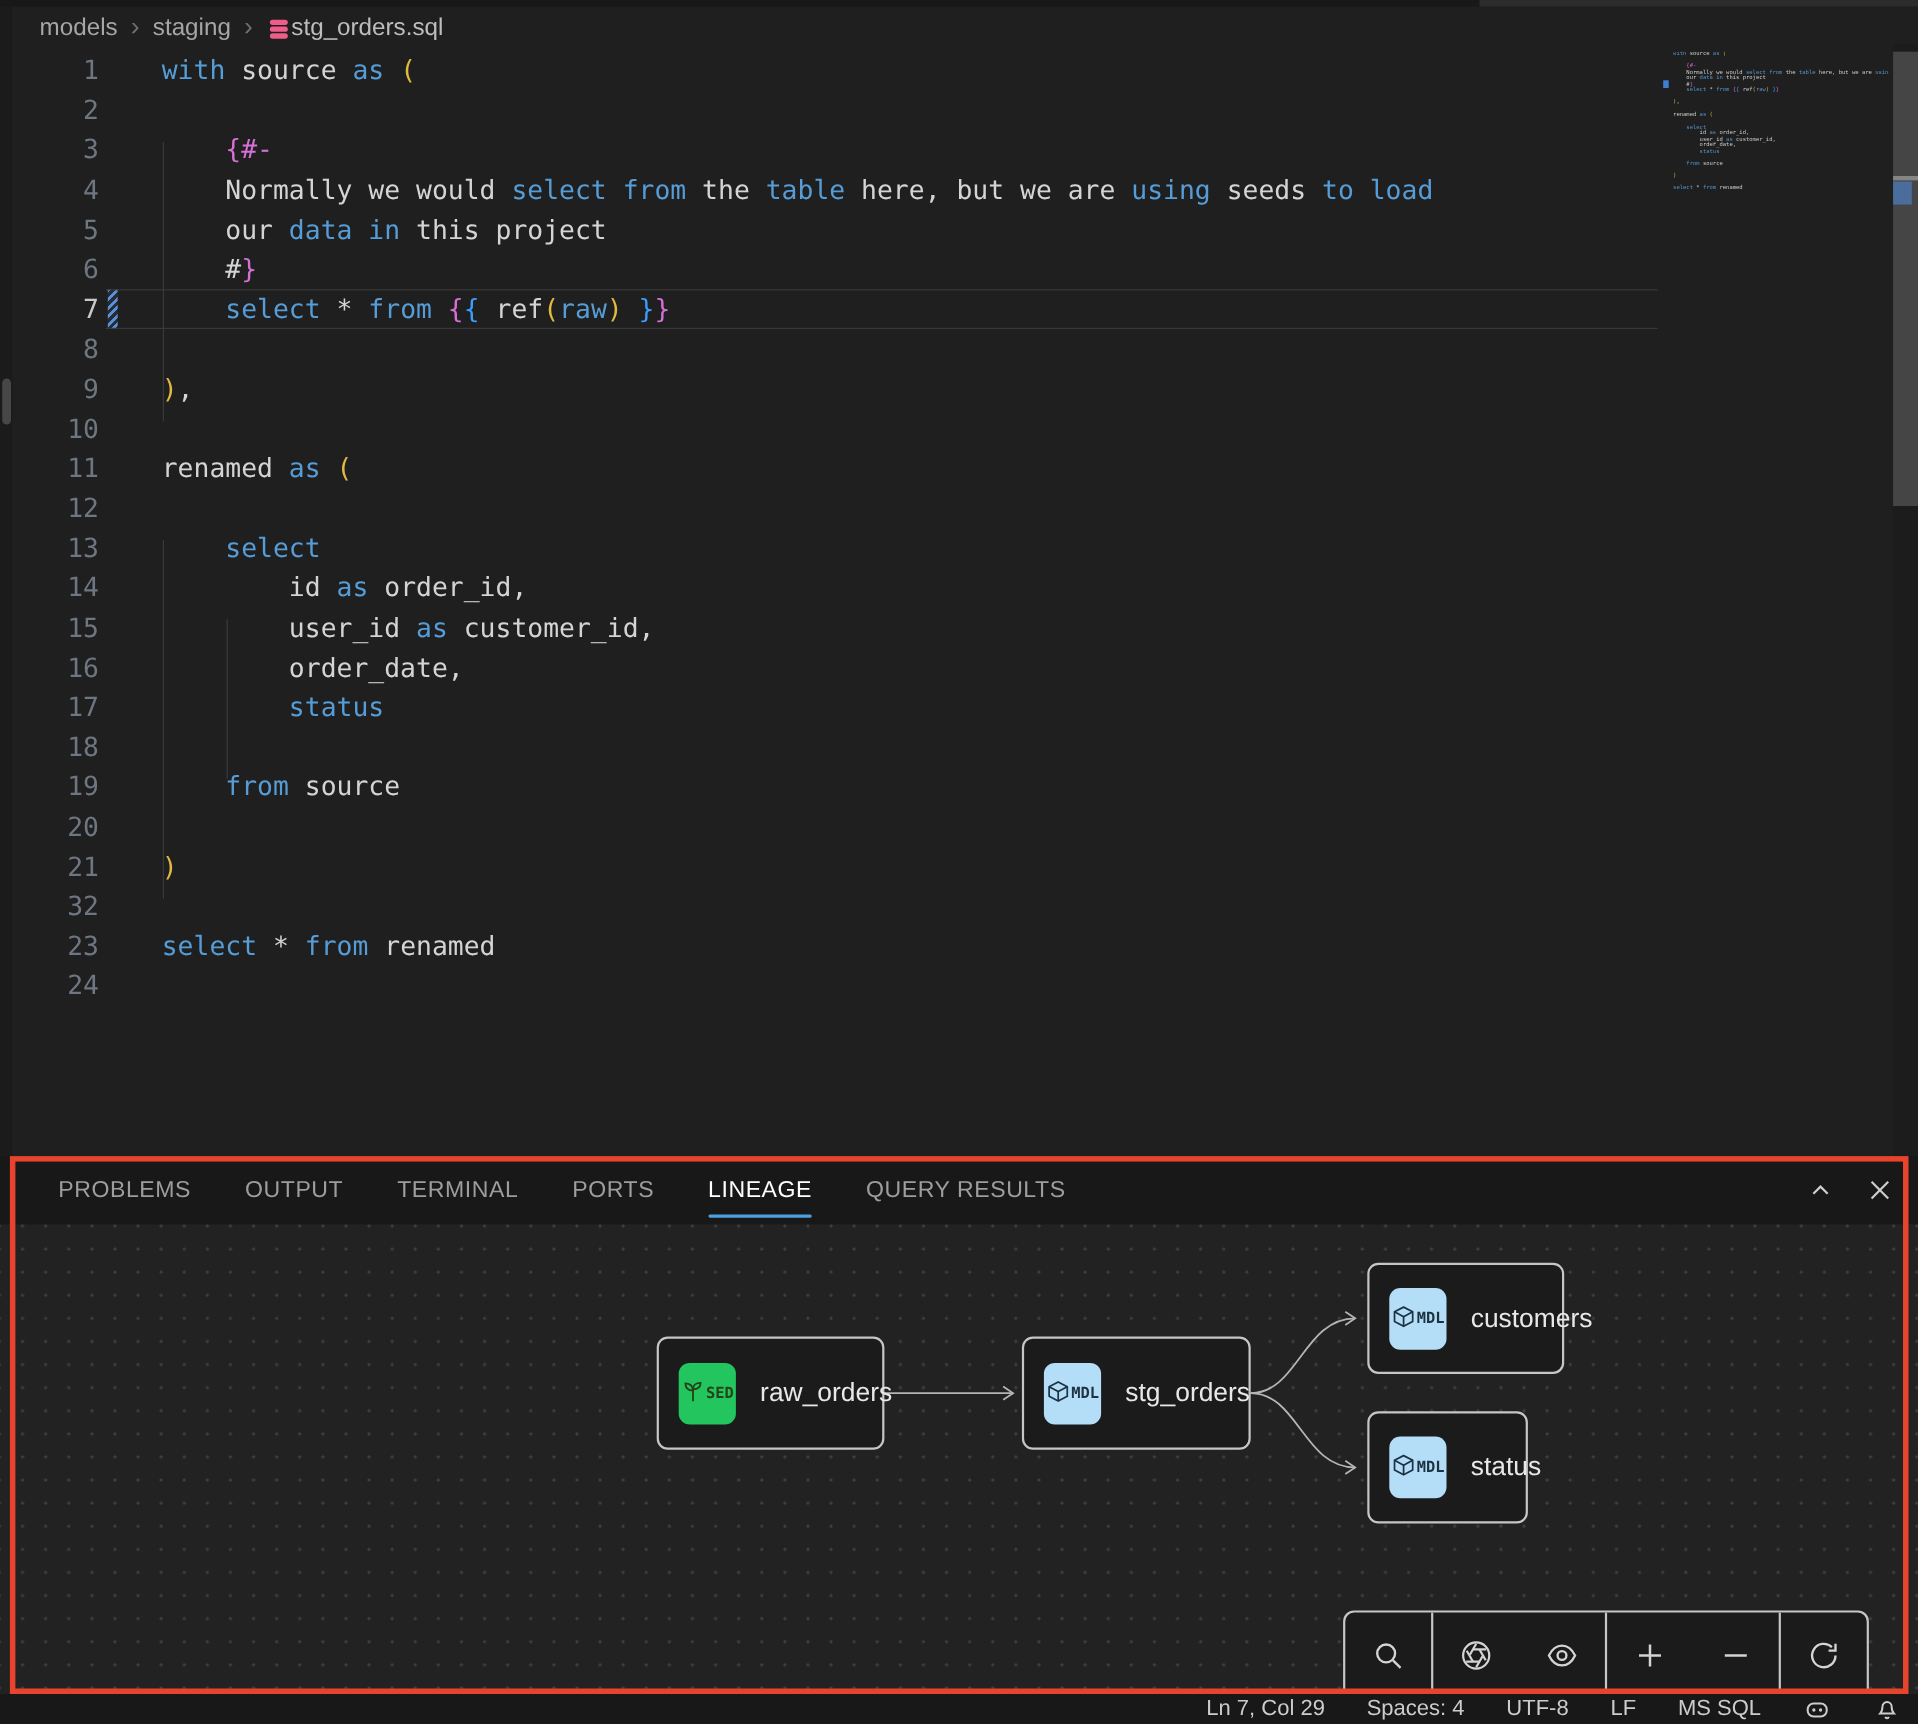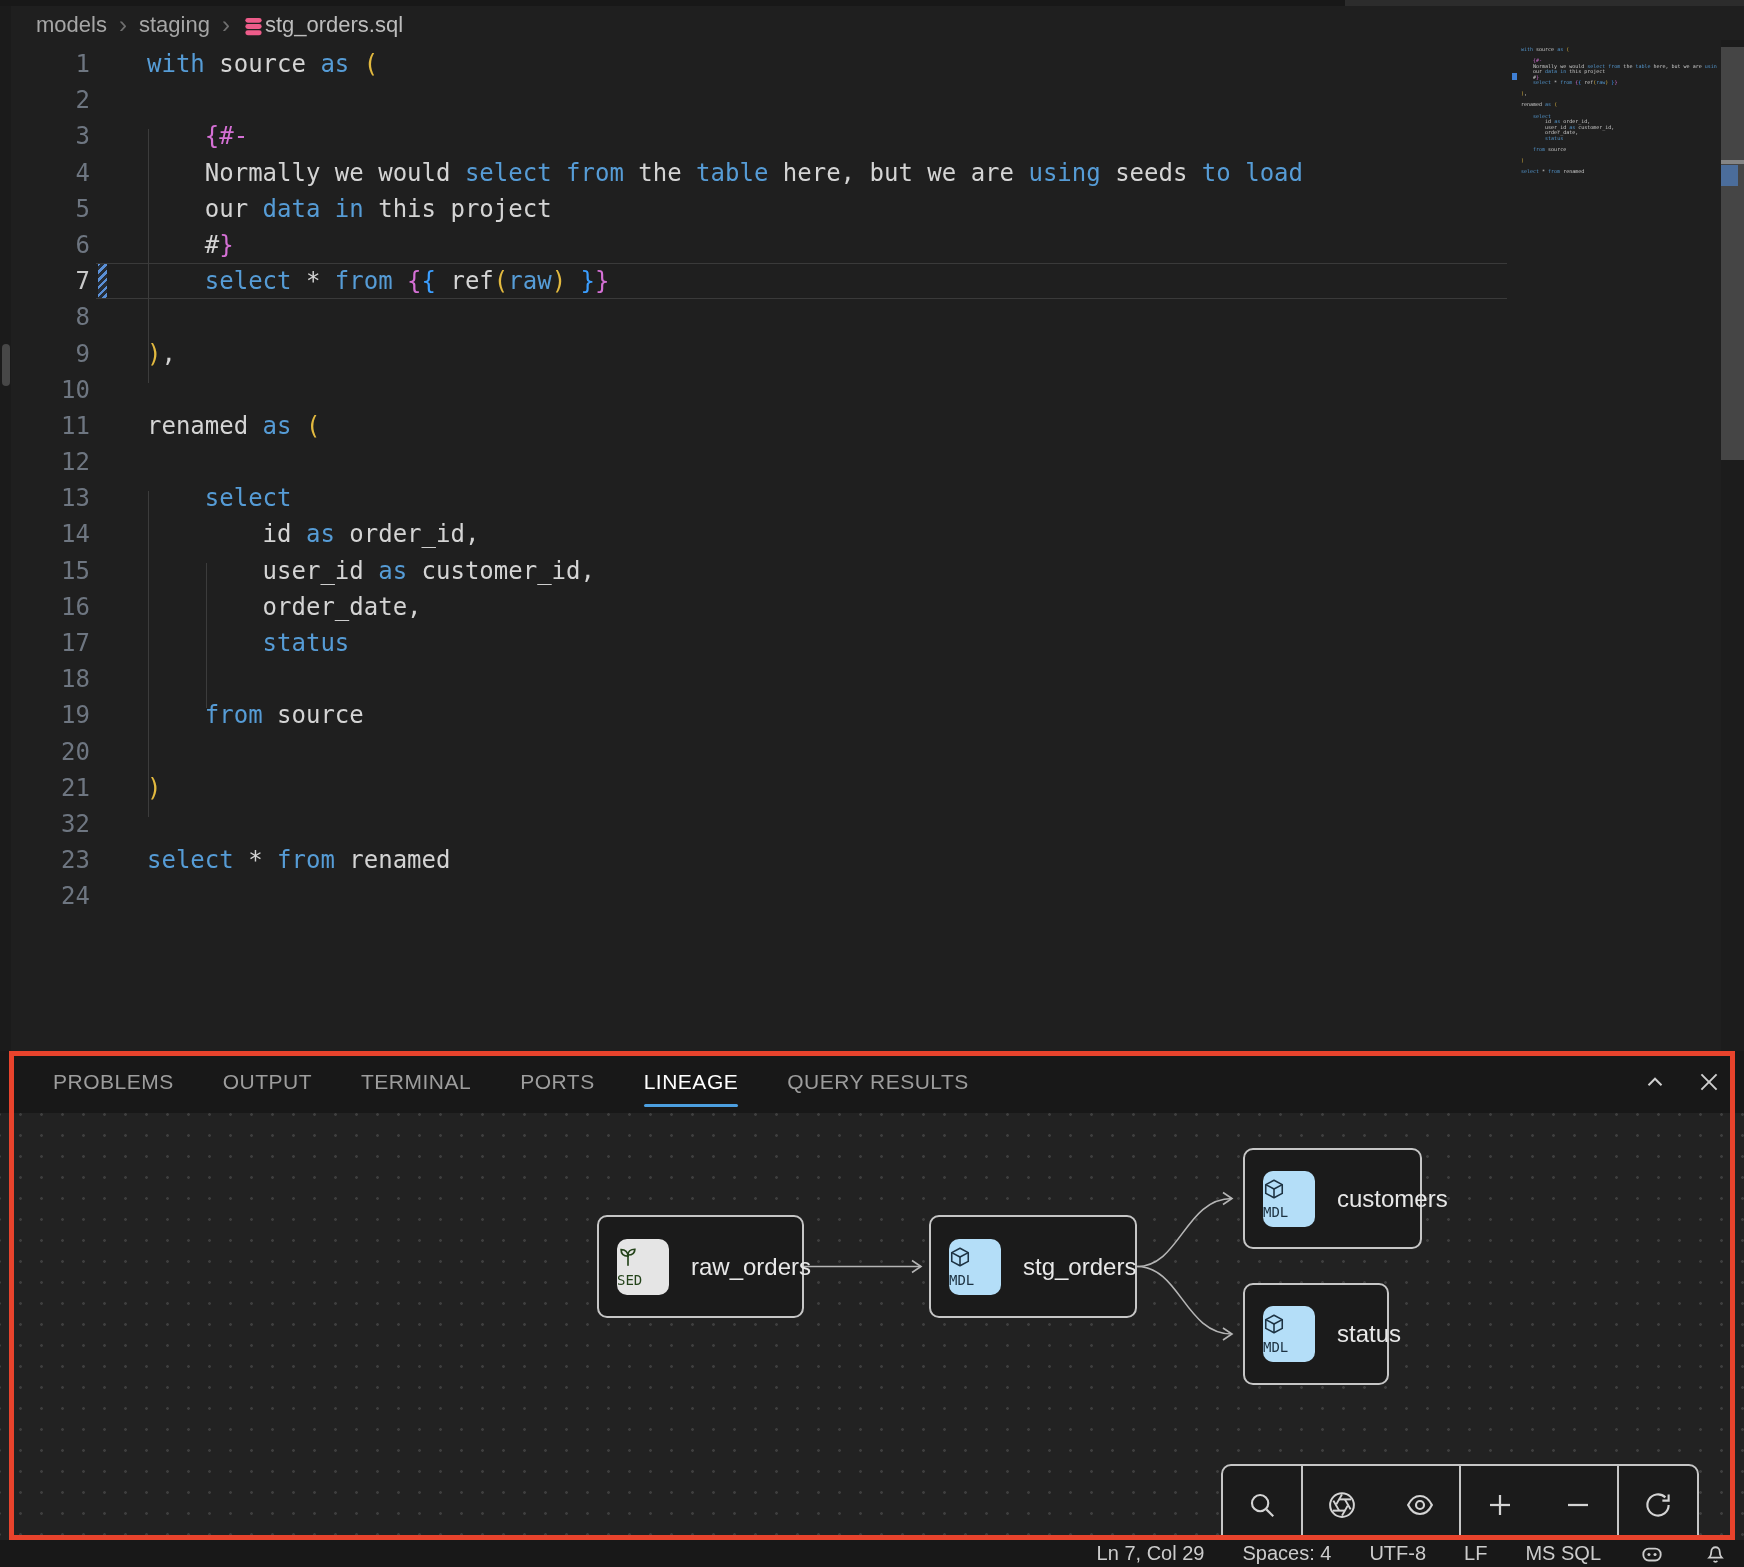--- a/index.html
+++ b/index.html
@@ -69,9 +69,9 @@
   .node-stg_orders { left:929px;  top:102px; width:208px; height:103px; }
   .node-customers  { left:1243px; top:35px;  width:179px; height:101px; }
   .node-orders     { left:1243px; top:170px; width:146px; height:102px; }
-  .badge { flex:none; width:52px; height:56px; border-radius:10px; display:flex; flex-direction:column;
-           justify-content:center; gap:1px;
-           font-family:"DejaVu Sans Mono", monospace; font-size:14px; font-weight:normal; }
+  .badge { flex:none; width:52px; height:56px; border-radius:10px; display:flex; flex-direction:row;
+           align-items:center; justify-content:center; gap:1px;
+           font-family:"DejaVu Sans Mono", monospace; font-size:14px; font-weight:bold; }
   .badge-seed  { background:#e5e5e5; color:#24431a; }
   .badge-model { background:#b4def8; color:#1d3242; }
   .node-label { font-size:24px; color:#e8e8e8; }

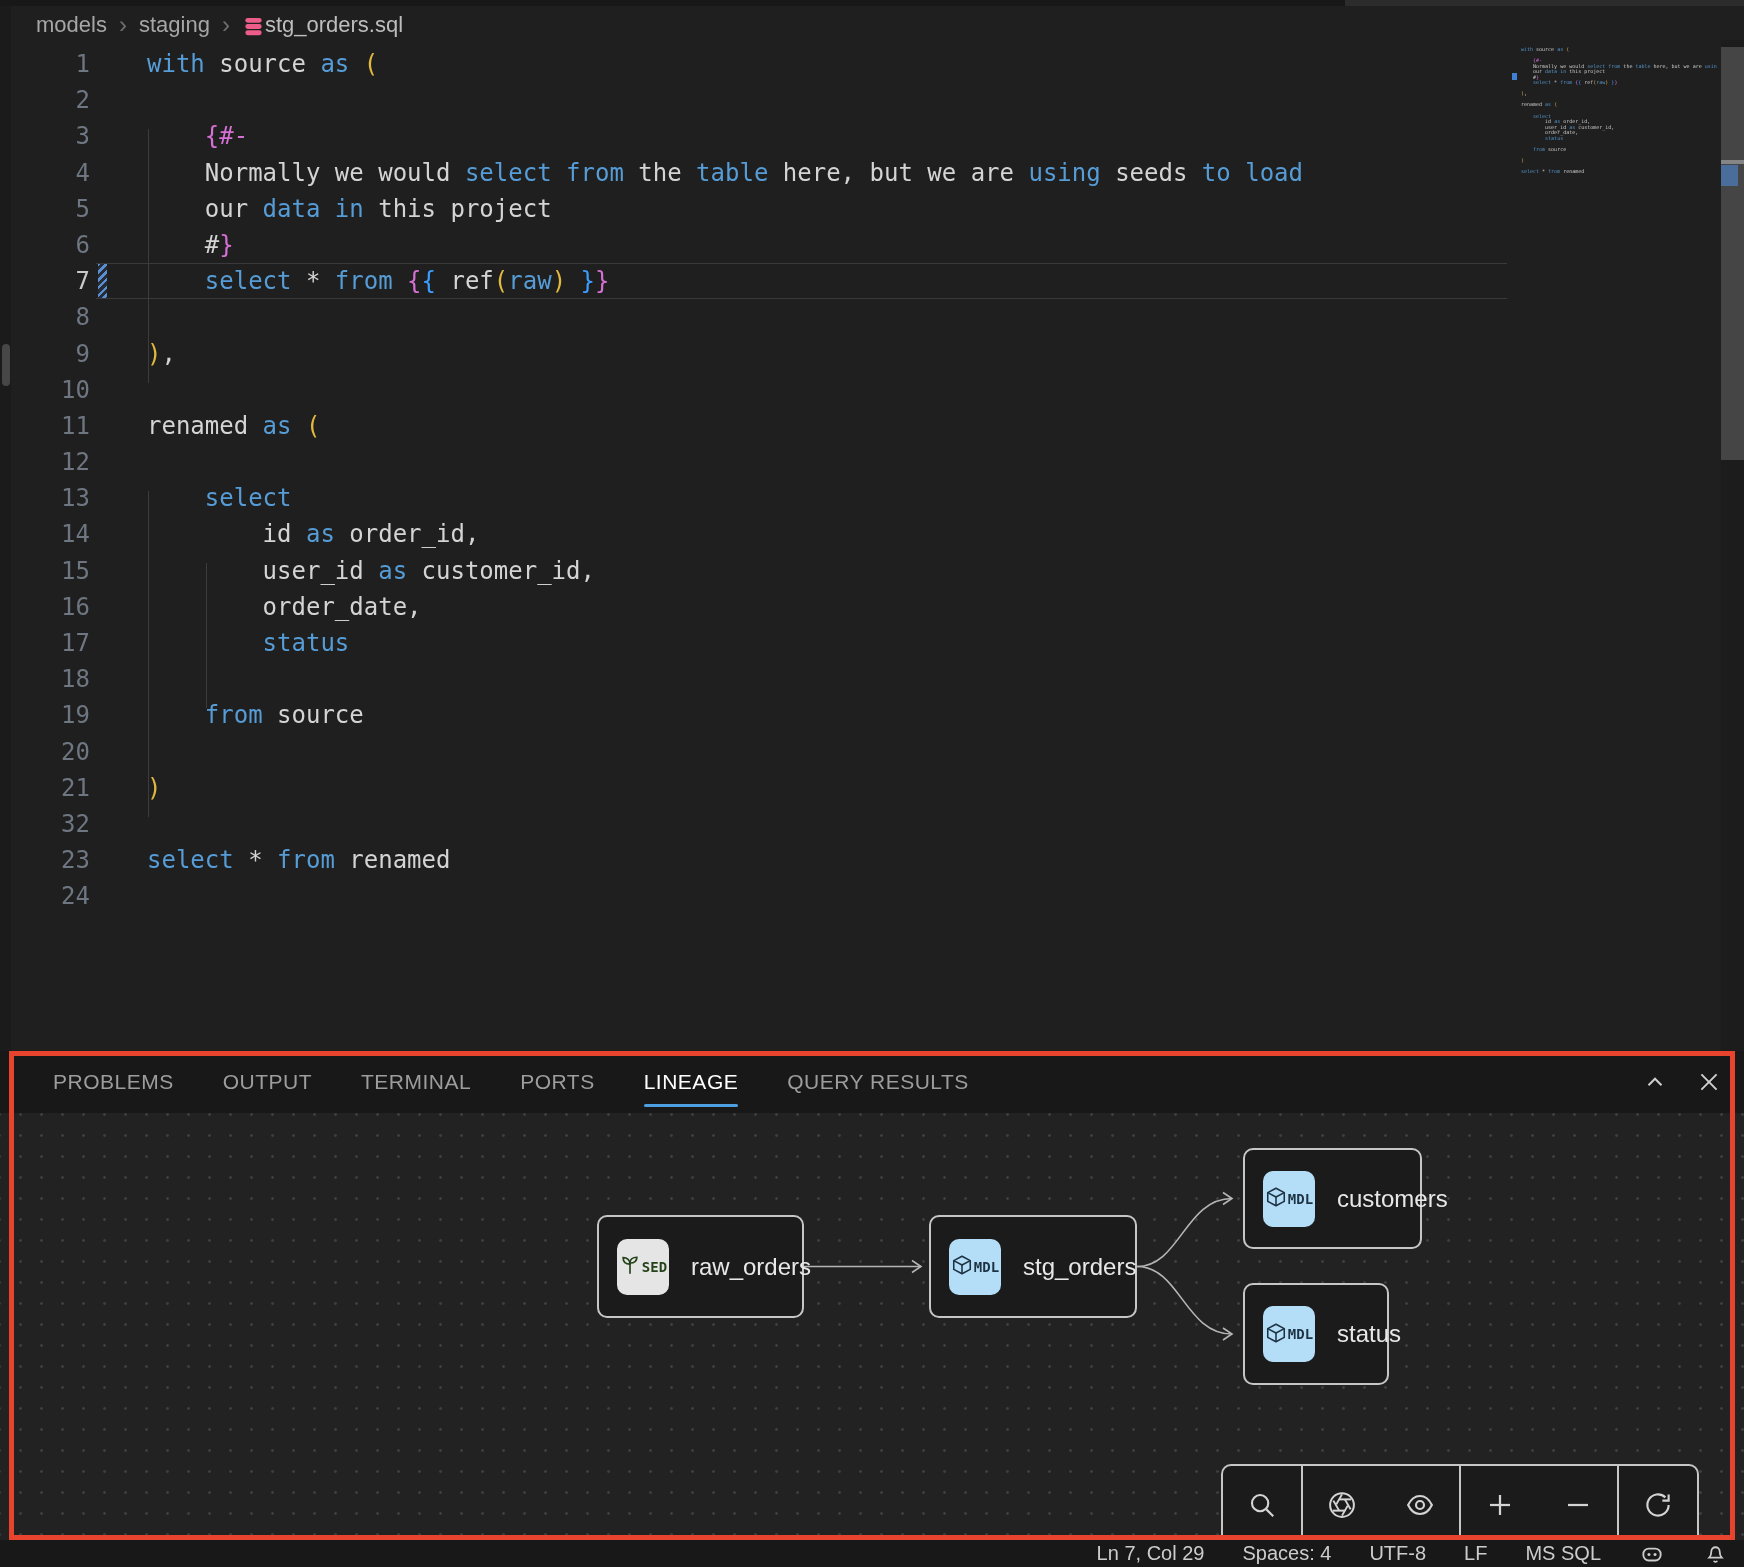--- a/index.html
+++ b/index.html
@@ -72,7 +72,7 @@
   .badge { flex:none; width:52px; height:56px; border-radius:10px; display:flex; flex-direction:row;
            align-items:center; justify-content:center; gap:1px;
            font-family:"DejaVu Sans Mono", monospace; font-size:14px; font-weight:bold; }
-  .badge-seed  { background:#e5e5e5; color:#24431a; }
+  .badge-seed  { background:#22c55e; color:#24431a; }
   .badge-model { background:#b4def8; color:#1d3242; }
   .node-label { font-size:24px; color:#e8e8e8; }
 

